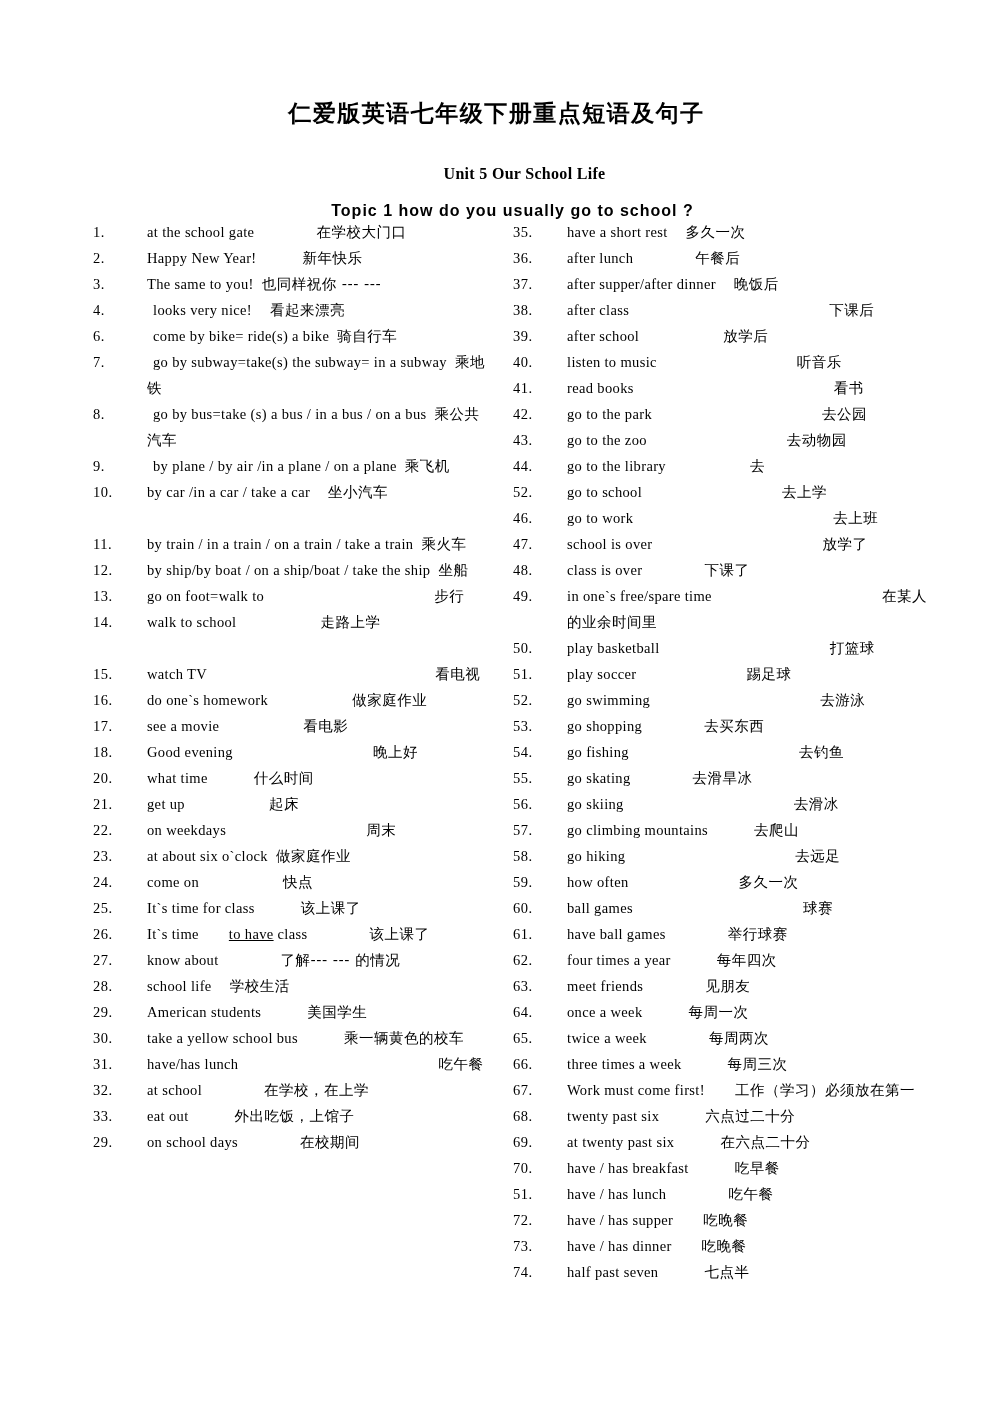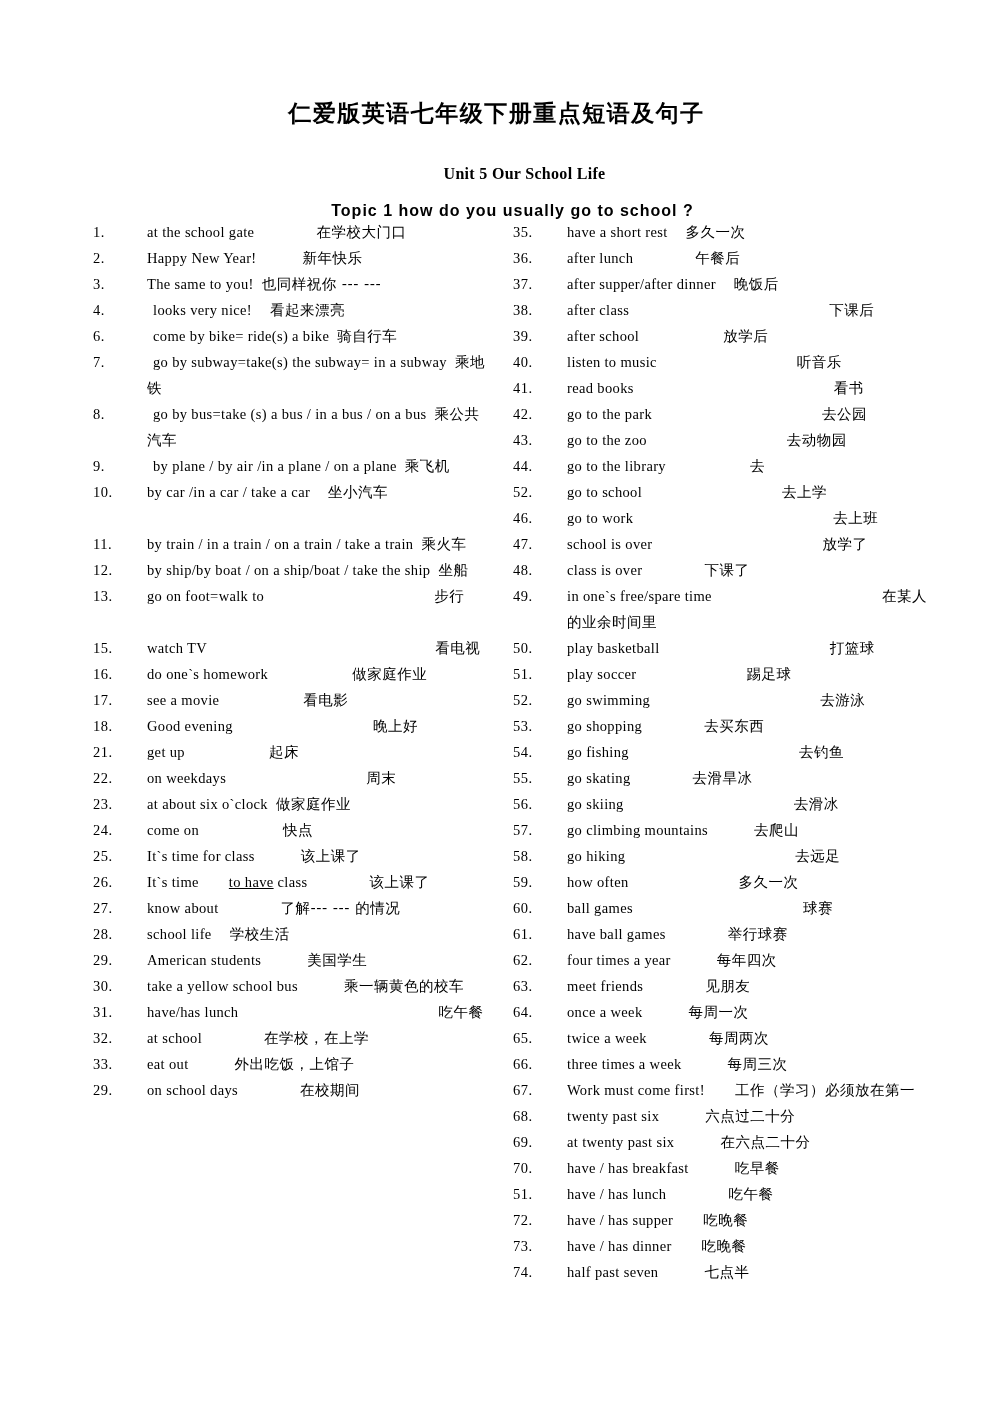--- a/index.html
+++ b/index.html
@@ -139,6 +139,7 @@
       <div class="entry"><span class="num">11.</span><span class="body"><span class="en">by train / in a train / on a train / take a train</span><span class="t1"></span><span class="cn">乘火车</span></span></div>
       <div class="entry"><span class="num">12.</span><span class="body"><span class="en">by ship/by boat / on a ship/boat / take the ship</span><span class="t1"></span><span class="cn">坐船</span></span></div>
       <div class="entry"><span class="num">13.</span><span class="body"><span class="en">go on foot=walk to</span><span class="t9"></span><span class="cn">步行</span></span></div>
+      <div class="entry"><span class="num">14.</span><span class="body"><span class="en">walk to school</span><span class="t6"></span><span class="cn">走路上学</span></span></div>
       <div class="spacer"></div>
       <div class="entry"><span class="num">15.</span><span class="body"><span class="en">watch TV</span><span class="t11"></span><span class="cn">看电视</span></span></div>
       <div class="entry"><span class="num">16.</span><span class="body"><span class="en">do one`s   homework</span><span class="t6"></span><span class="cn">做家庭作业</span></span></div>

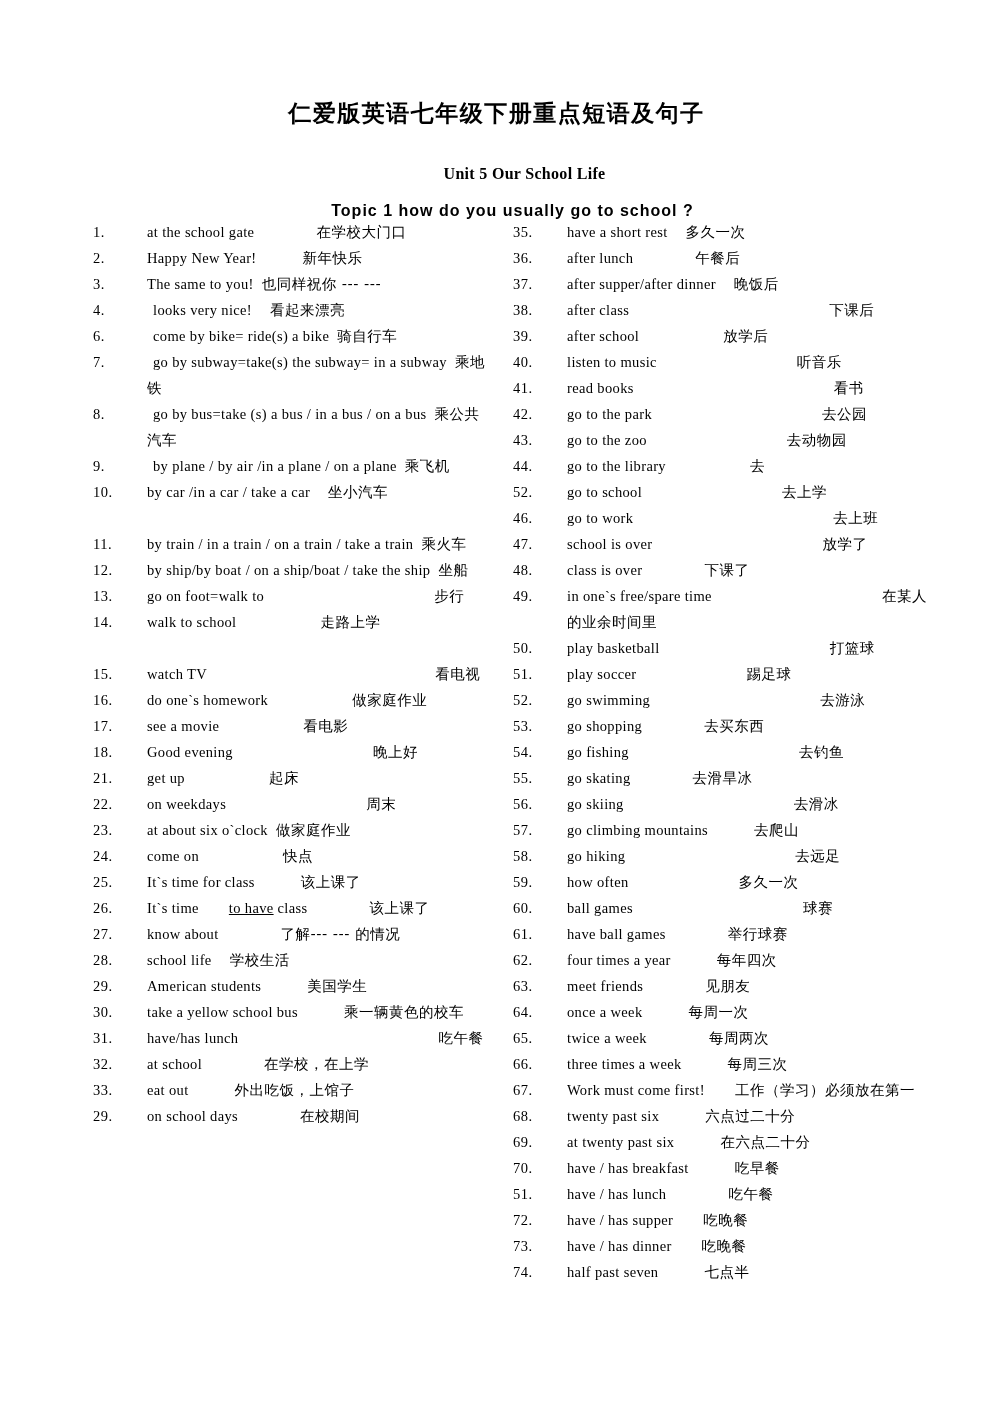--- a/index.html
+++ b/index.html
@@ -145,6 +145,7 @@
       <div class="entry"><span class="num">16.</span><span class="body"><span class="en">do one`s   homework</span><span class="t6"></span><span class="cn">做家庭作业</span></span></div>
       <div class="entry"><span class="num">17.</span><span class="body"><span class="en">see a movie</span><span class="t6"></span><span class="cn">看电影</span></span></div>
       <div class="entry"><span class="num">18.</span><span class="body"><span class="en">Good evening</span><span class="t8"></span><span class="cn">晚上好</span></span></div>
+      <div class="entry"><span class="num">20.</span><span class="body"><span class="en">what time</span><span class="t4"></span><span class="cn">什么时间</span></span></div>
       <div class="entry"><span class="num">21.</span><span class="body"><span class="en">get up</span><span class="t6"></span><span class="cn">起床</span></span></div>
       <div class="entry"><span class="num">22.</span><span class="body"><span class="en">on weekdays</span><span class="t8"></span><span class="cn">周末</span></span></div>
       <div class="entry"><span class="num">23.</span><span class="body"><span class="en">at about six o`clock</span><span class="t1"></span><span class="cn">做家庭作业</span></span></div>

